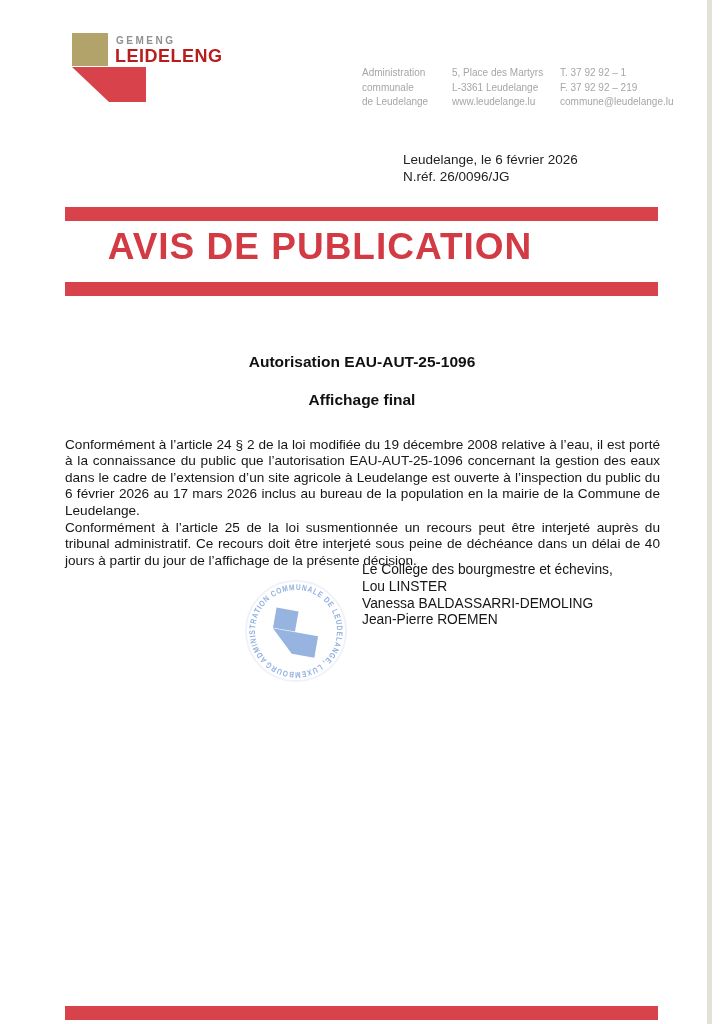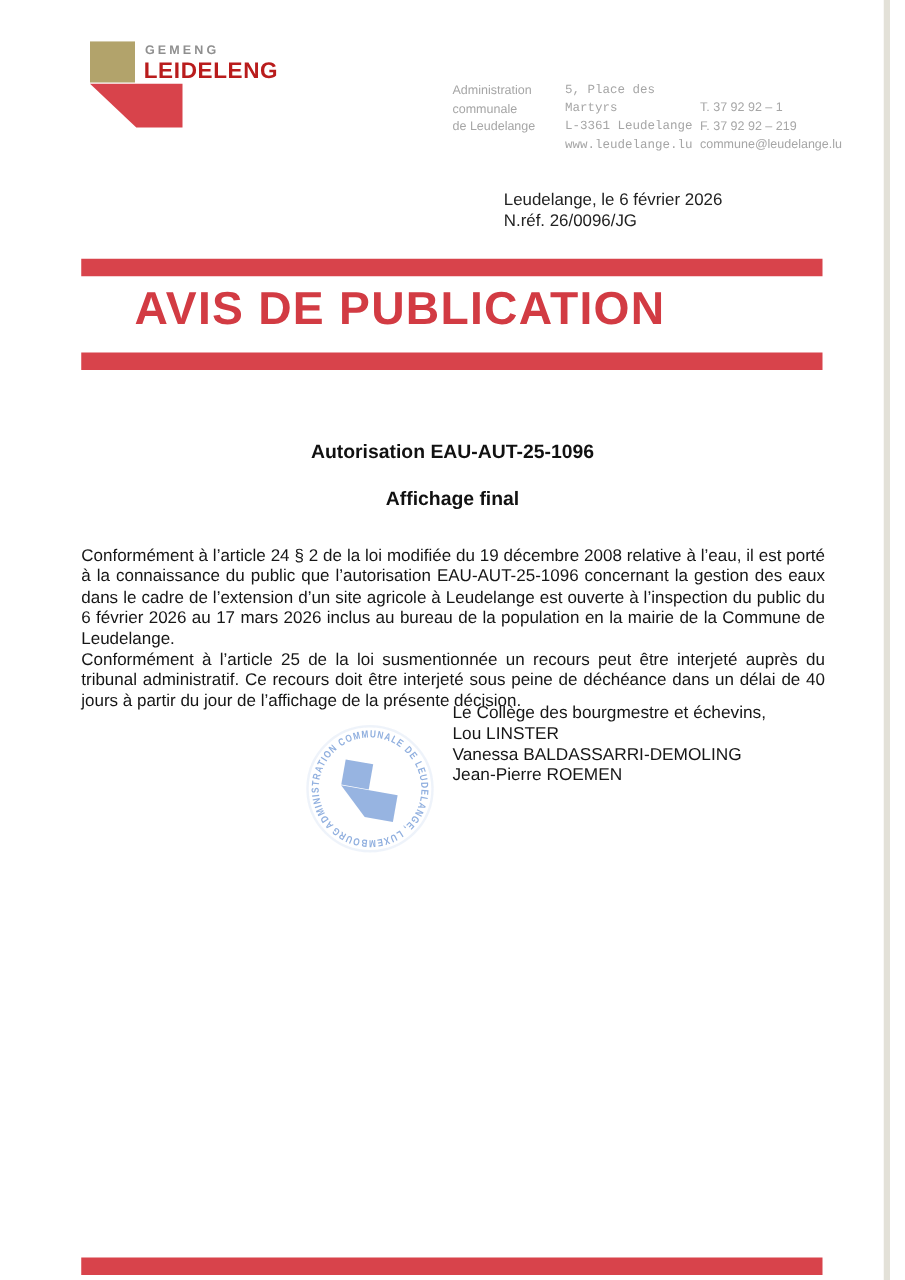--- a/index.html
+++ b/index.html
@@ -14,7 +14,7 @@
   .logo-name{left:115px;top:46px;font-size:18px;font-weight:bold;letter-spacing:.5px;color:#b91c1c;}
   .head-cols{left:362px;top:66px;display:flex;font-size:10px;line-height:14.5px;color:#a6a6a6;}
   .head-col1{width:90px;}
-  .head-col2{width:108px;font-family:Liberation Mono, monospace;}
+  .head-col2{width:108px;}
   .head-col3{width:120px;margin-top:14px;}
   
   .dateline{left:362px;top:151px;font-size:13.5px;line-height:17px;color:#222;margin-left:41px;}

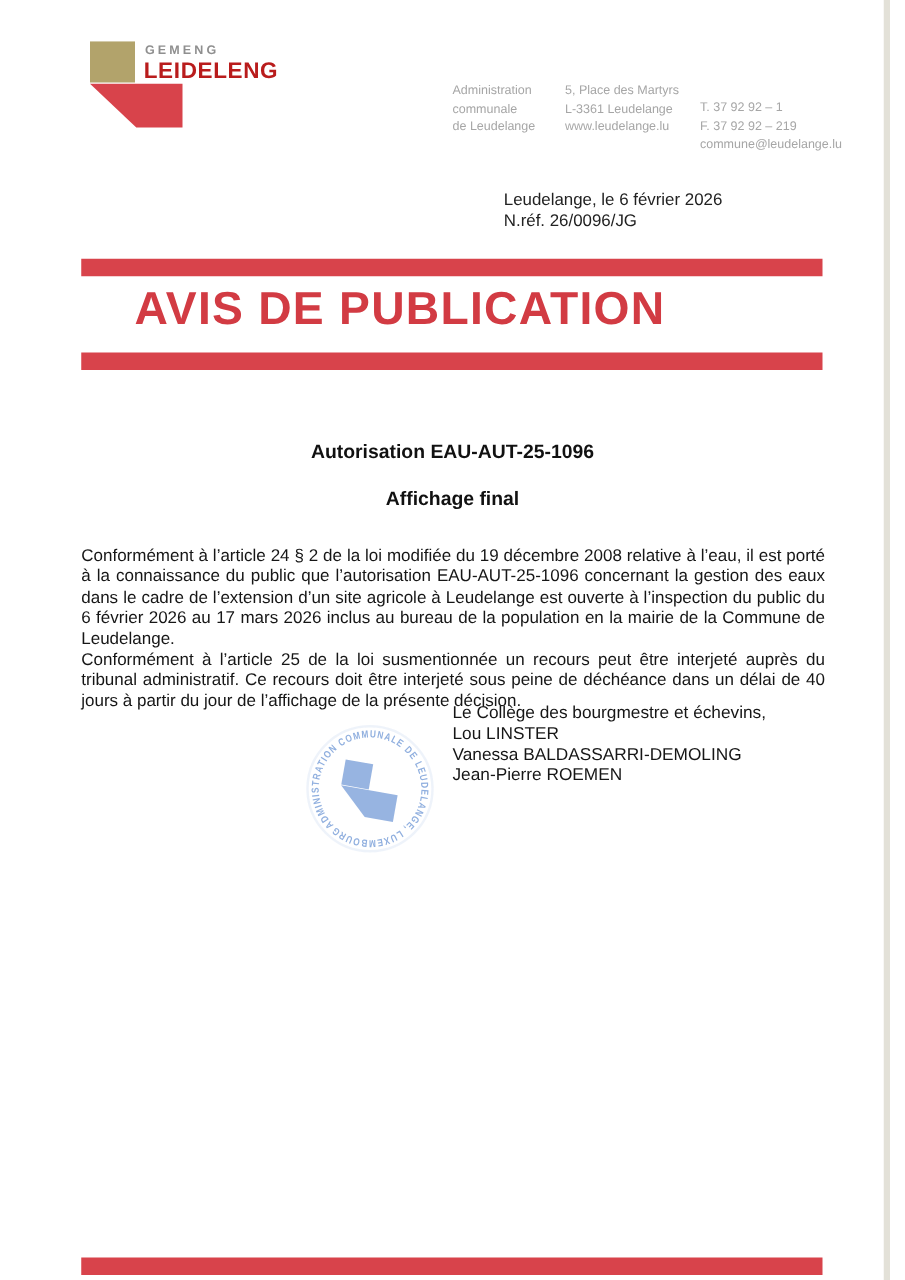--- a/index.html
+++ b/index.html
@@ -15,7 +15,7 @@
   .head-cols{left:362px;top:66px;display:flex;font-size:10px;line-height:14.5px;color:#a6a6a6;}
   .head-col1{width:90px;}
   .head-col2{width:108px;}
-  .head-col3{width:120px;margin-top:14px;}
+  .head-col3{width:120px;}
   
   .dateline{left:362px;top:151px;font-size:13.5px;line-height:17px;color:#222;margin-left:41px;}
   

